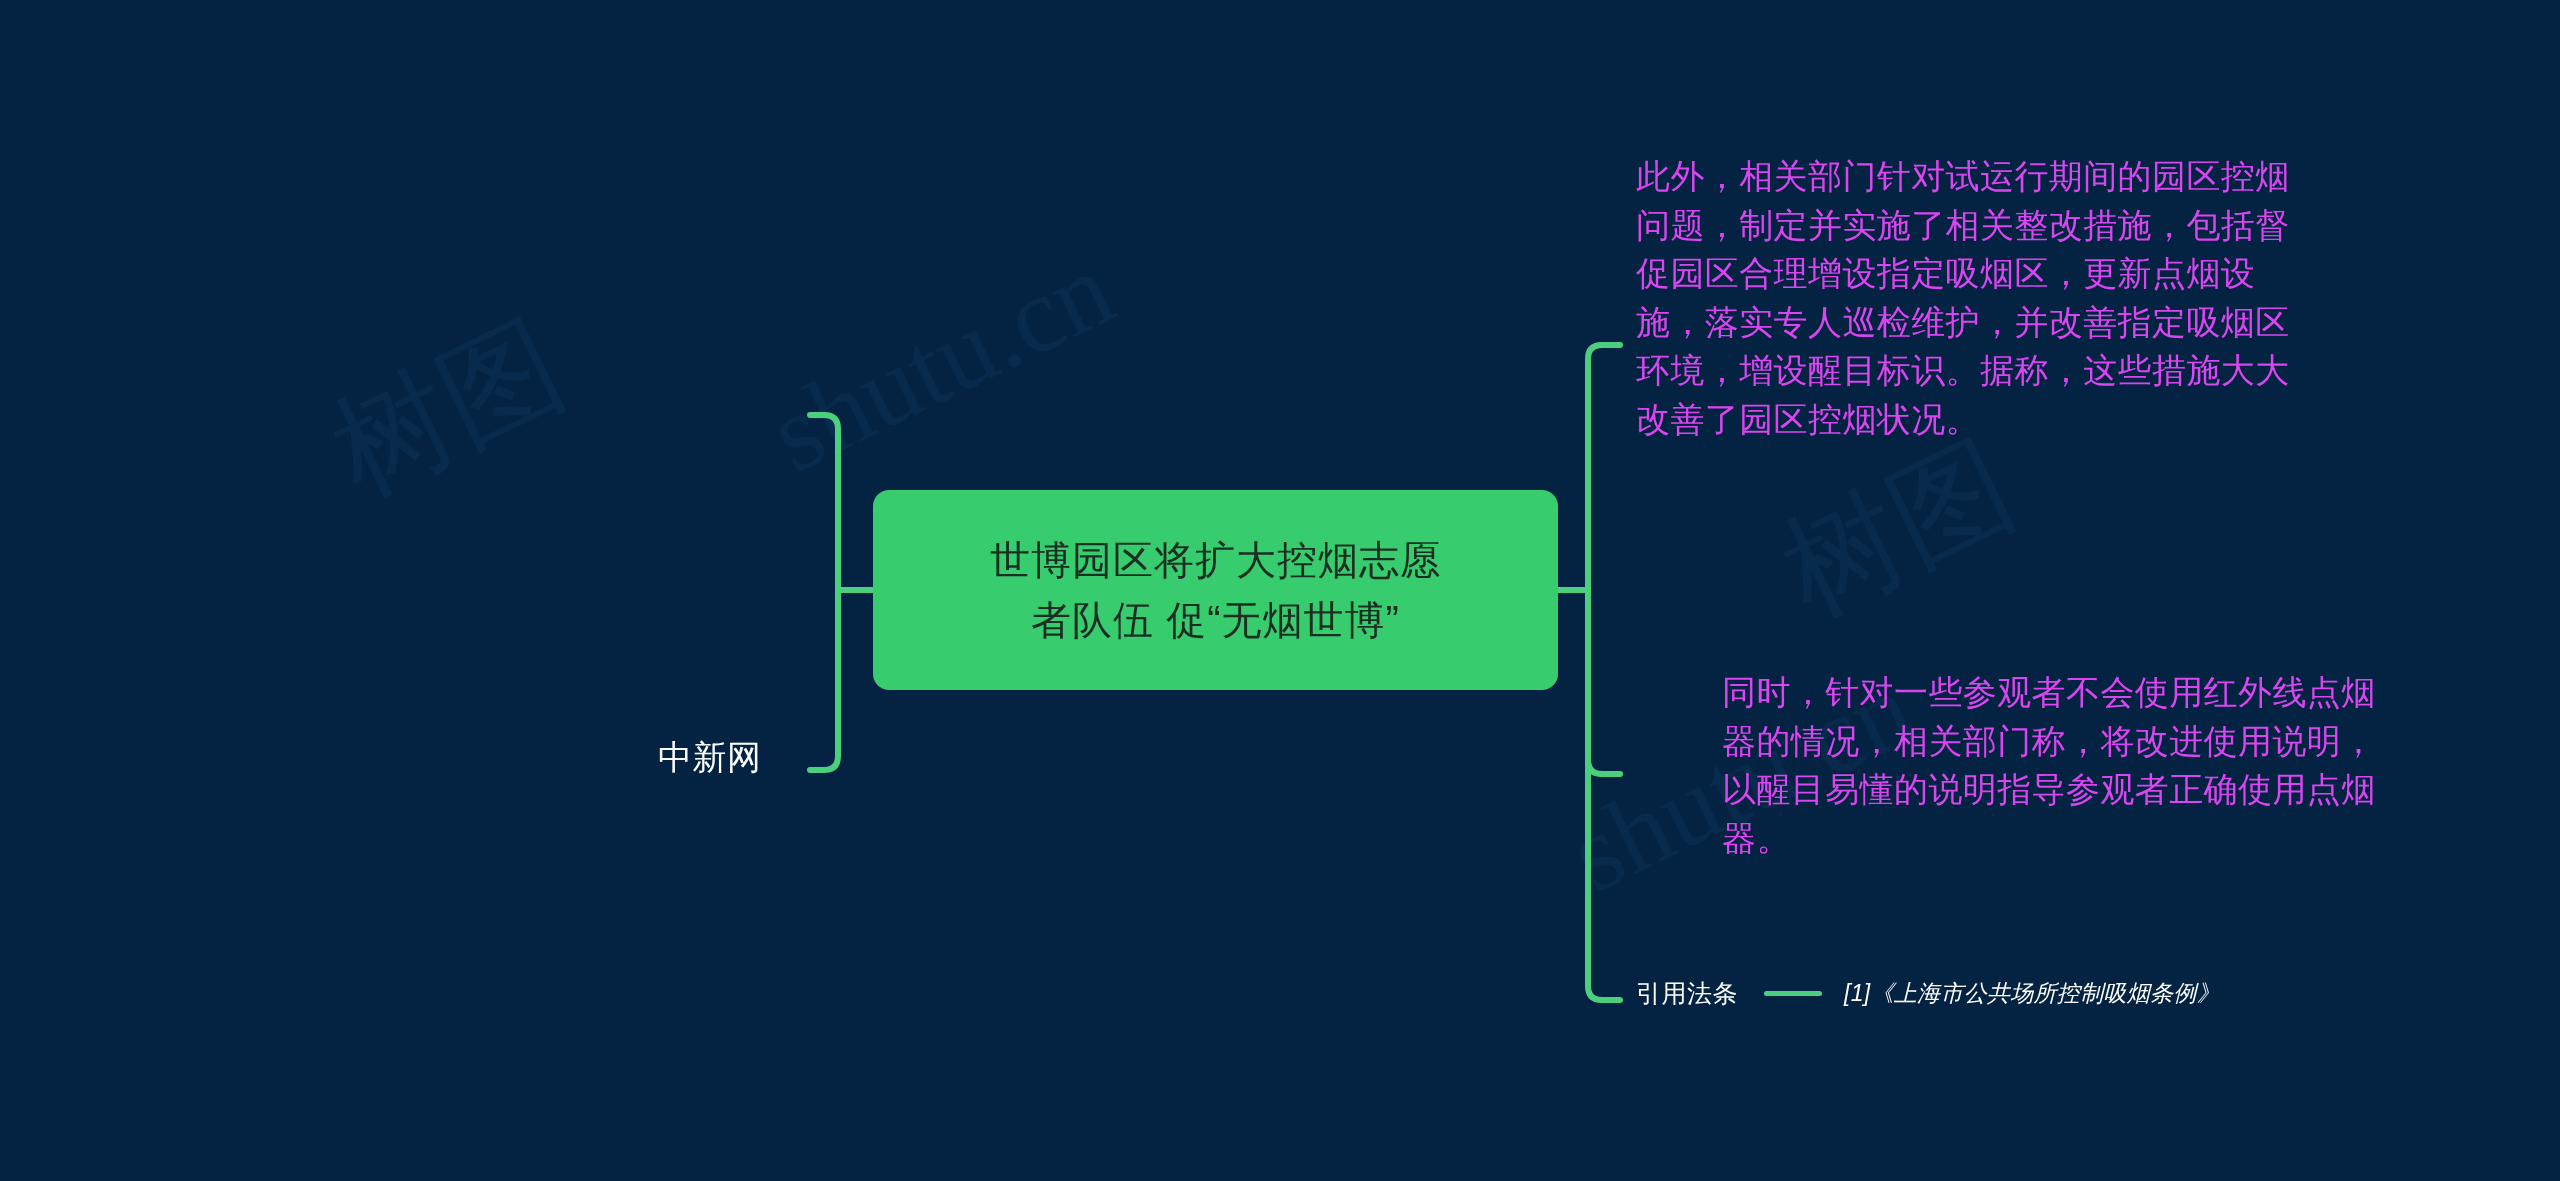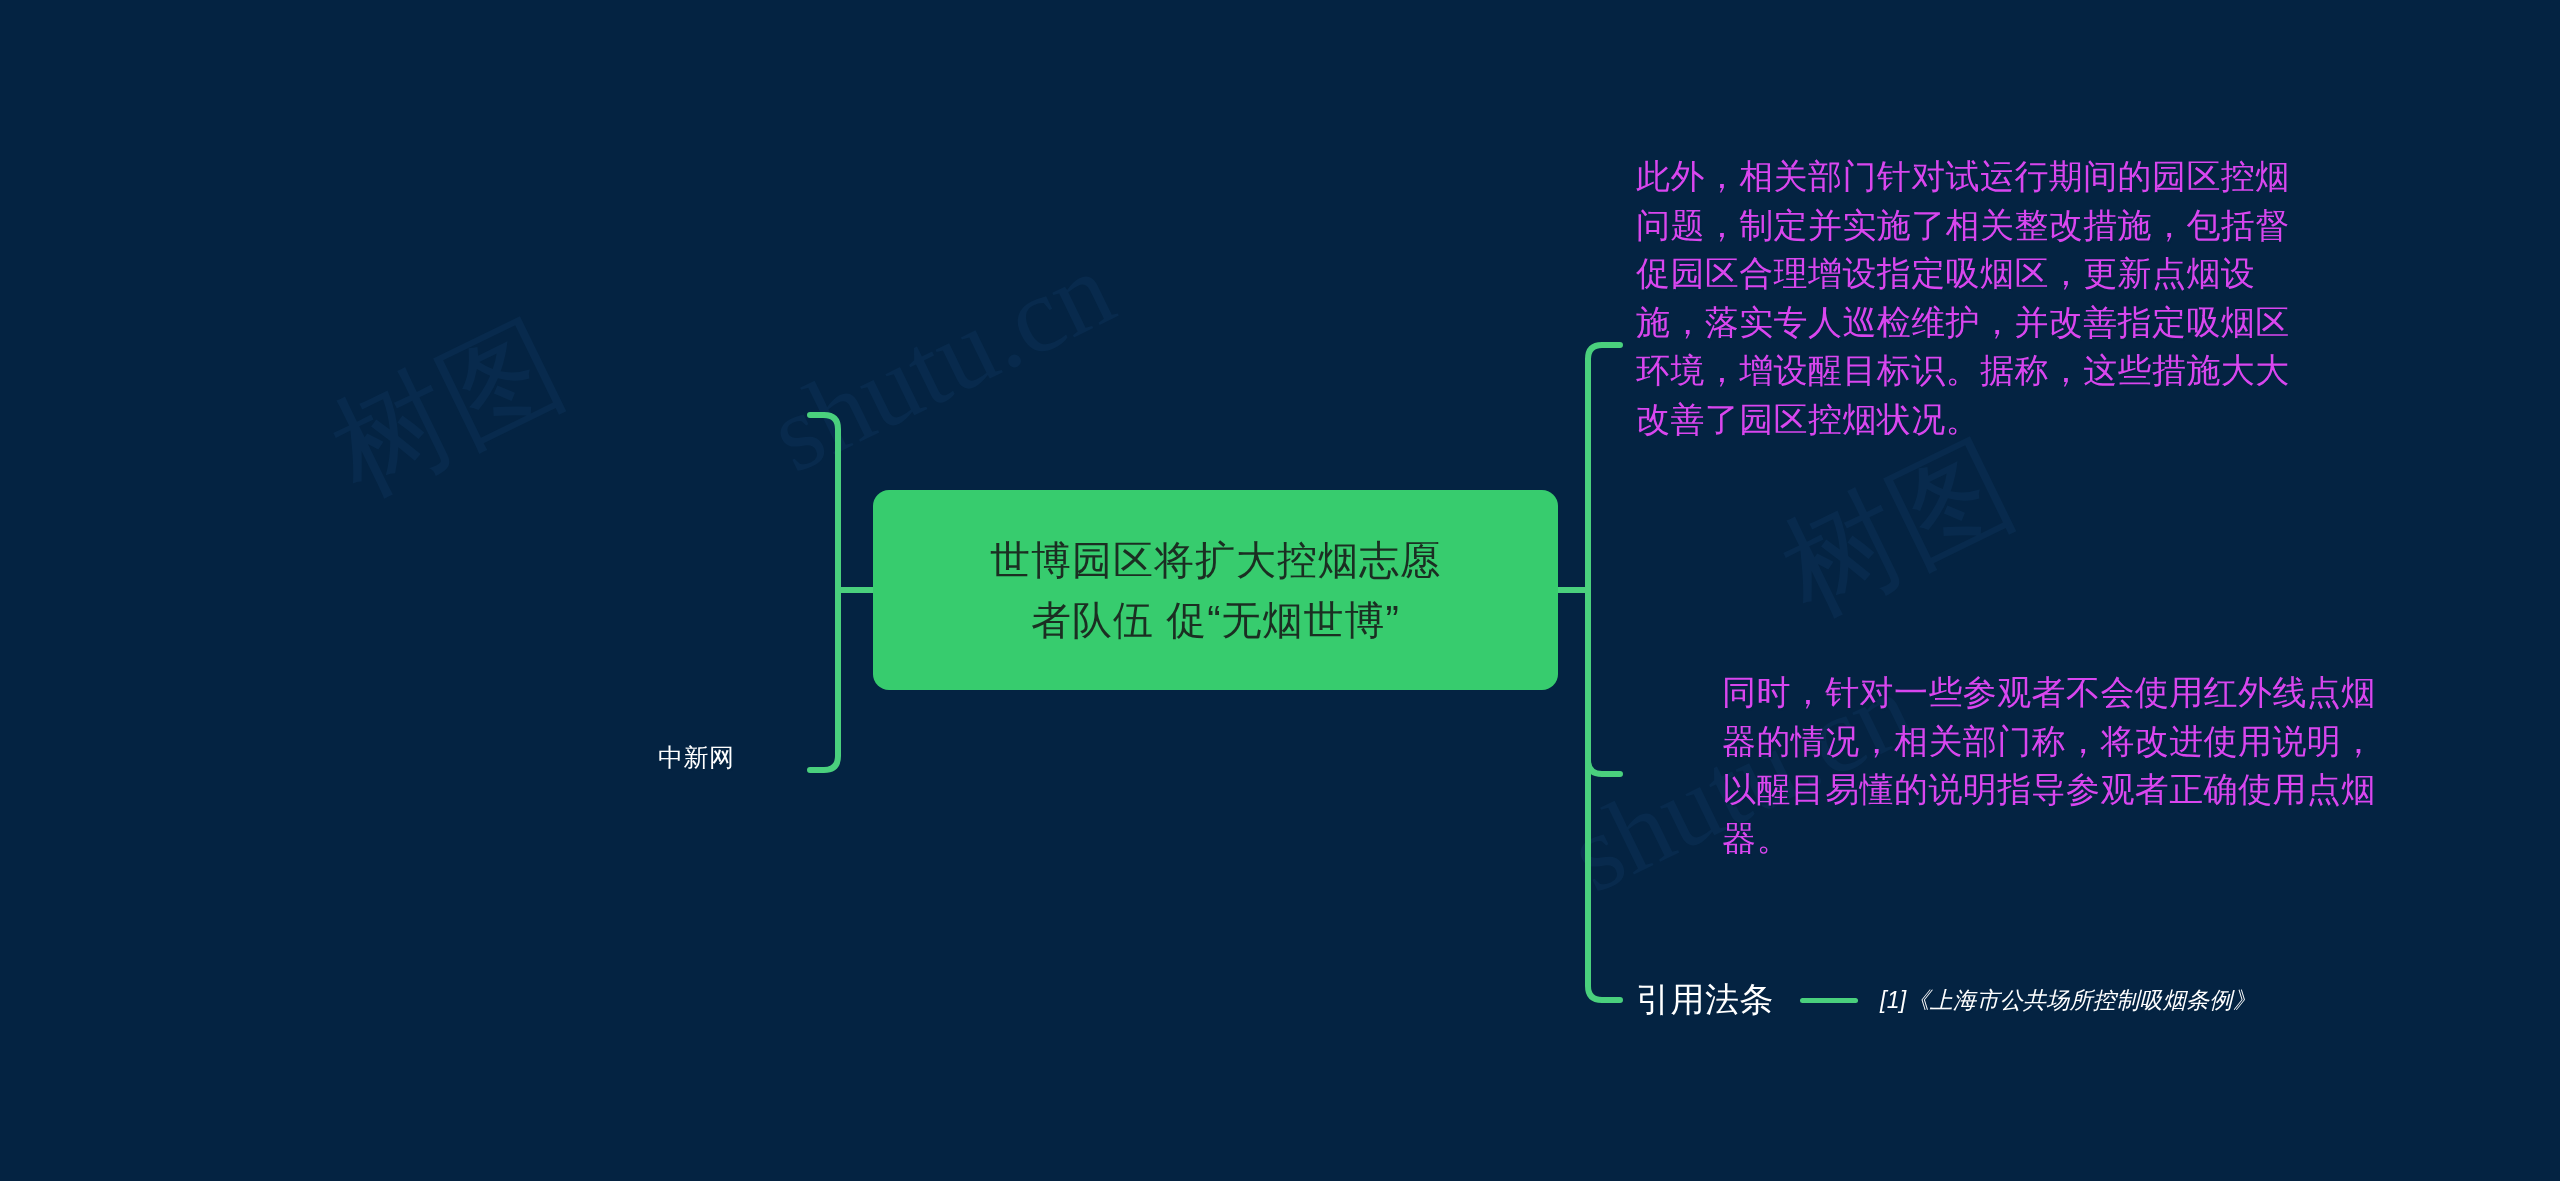--- a/index.html
+++ b/index.html
@@ -94,7 +94,7 @@
     left: 658px;
     top: 737px;
     color: #ffffff;
-    font-size: 25px;
+    font-size: 34px;
     line-height: 40px;
     letter-spacing: 0.5px;
     z-index: 4;

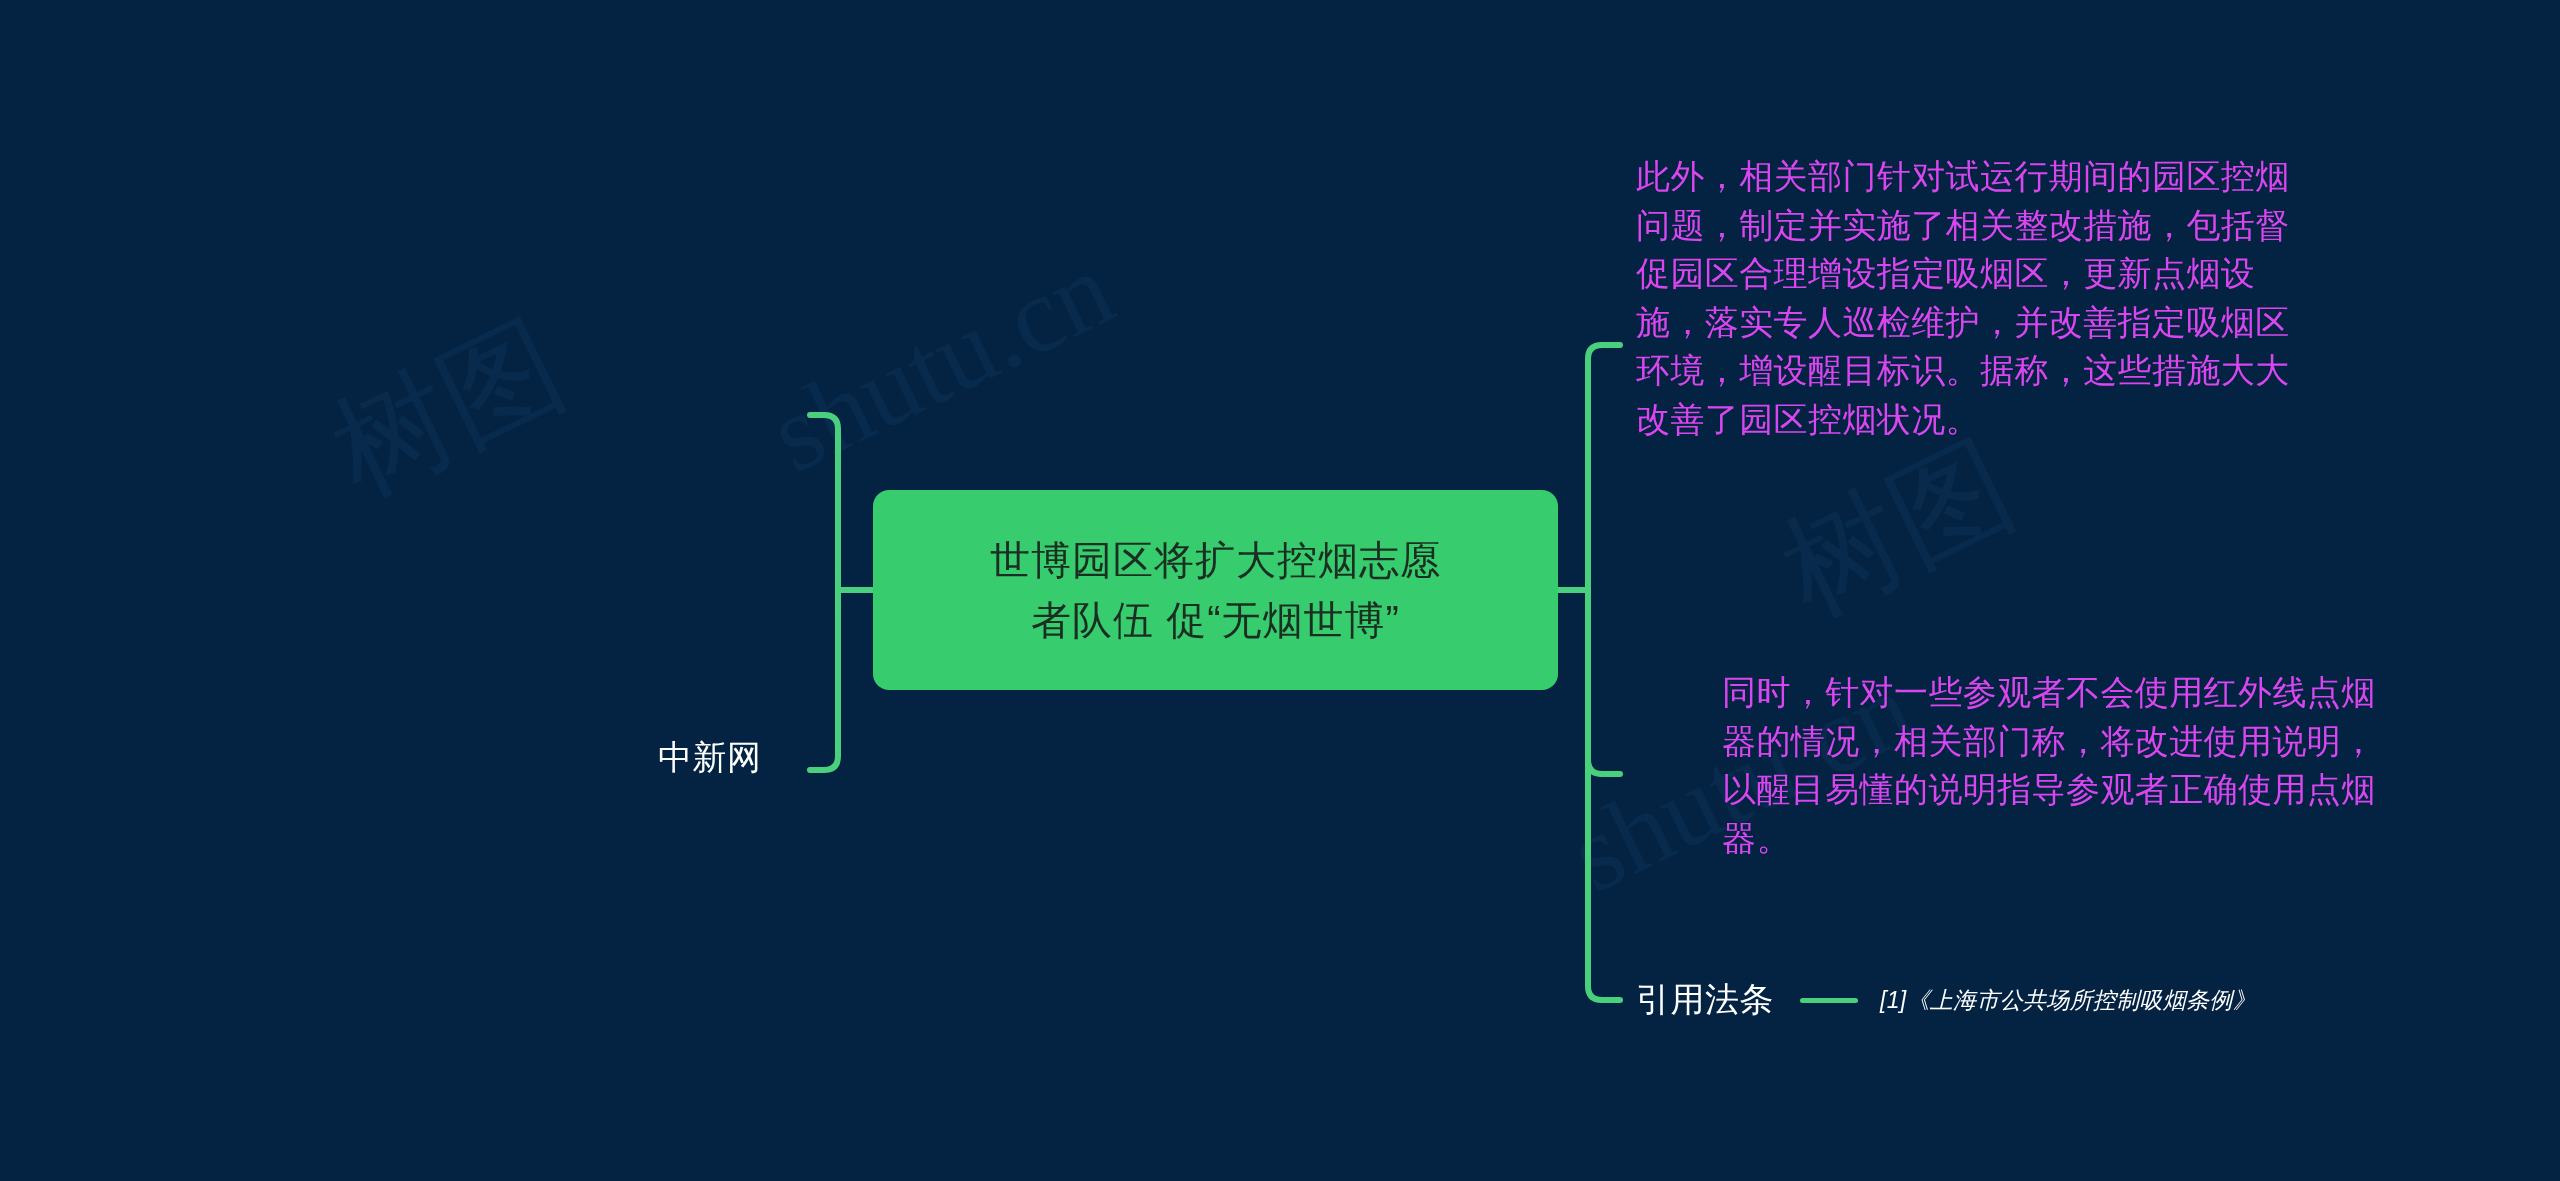--- a/index.html
+++ b/index.html
@@ -113,7 +113,7 @@
   }
   .citation-label {
     color: #ffffff;
-    font-size: 34px;
+    font-size: 25px;
     letter-spacing: 0.5px;
     text-shadow: 1.5px 1.5px 0 rgba(4,35,66,0.85);
   }

